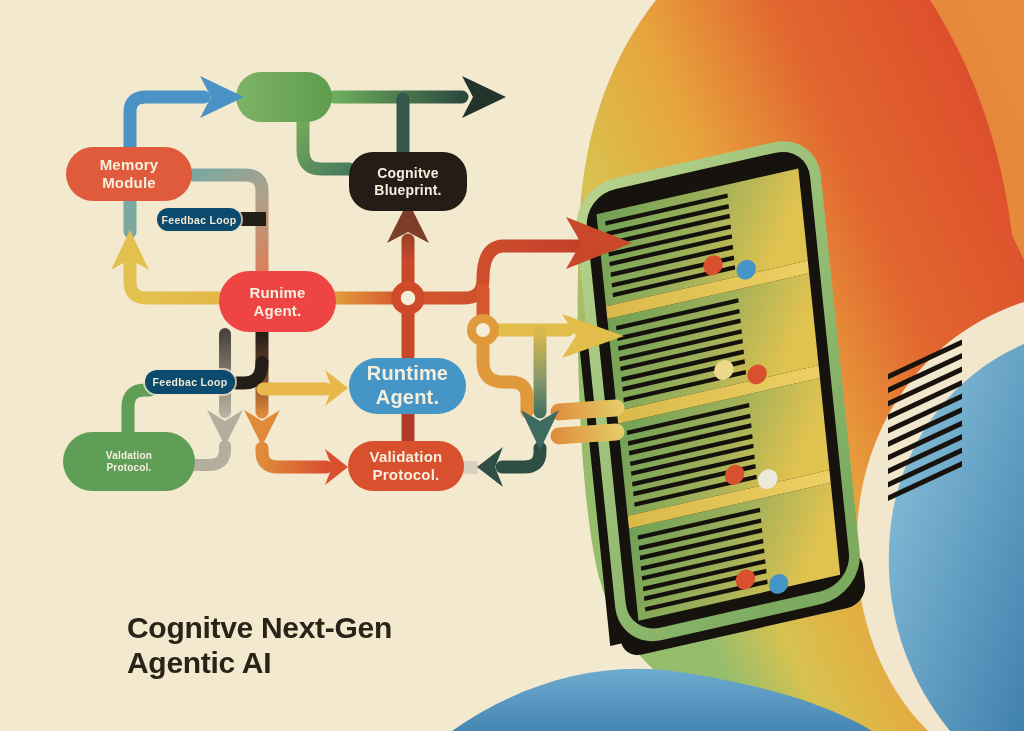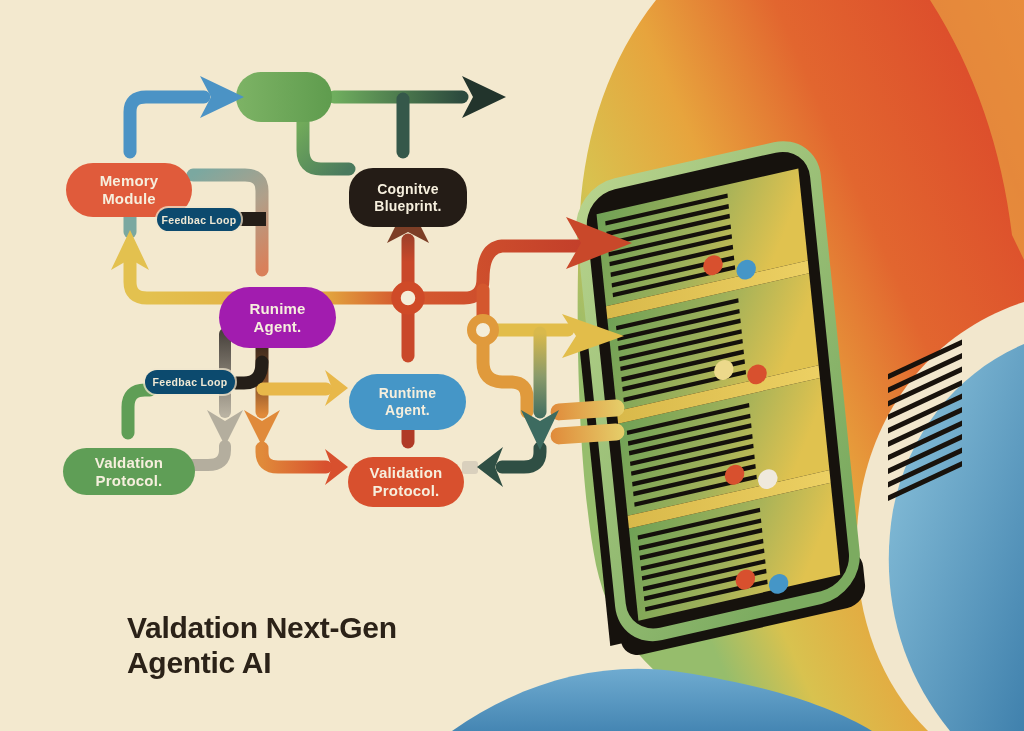--- a/index.html
+++ b/index.html
@@ -8,7 +8,7 @@
   .art{position:absolute;left:0;top:0;}
   .node{position:absolute;display:flex;align-items:center;justify-content:center;
     text-align:center;color:#f6efdd;font-weight:700;white-space:pre-line;
-    line-height:1.18;letter-spacing:.2px;margin-top:16px;}
+    line-height:1.18;letter-spacing:.2px;}
   .node-memory{left:66px;top:147px;width:126px;height:54px;border-radius:27px;
     background:#e05b3b;font-size:15px;}
   .node-cognitive{left:349px;top:152px;width:118px;height:59px;border-radius:24px;

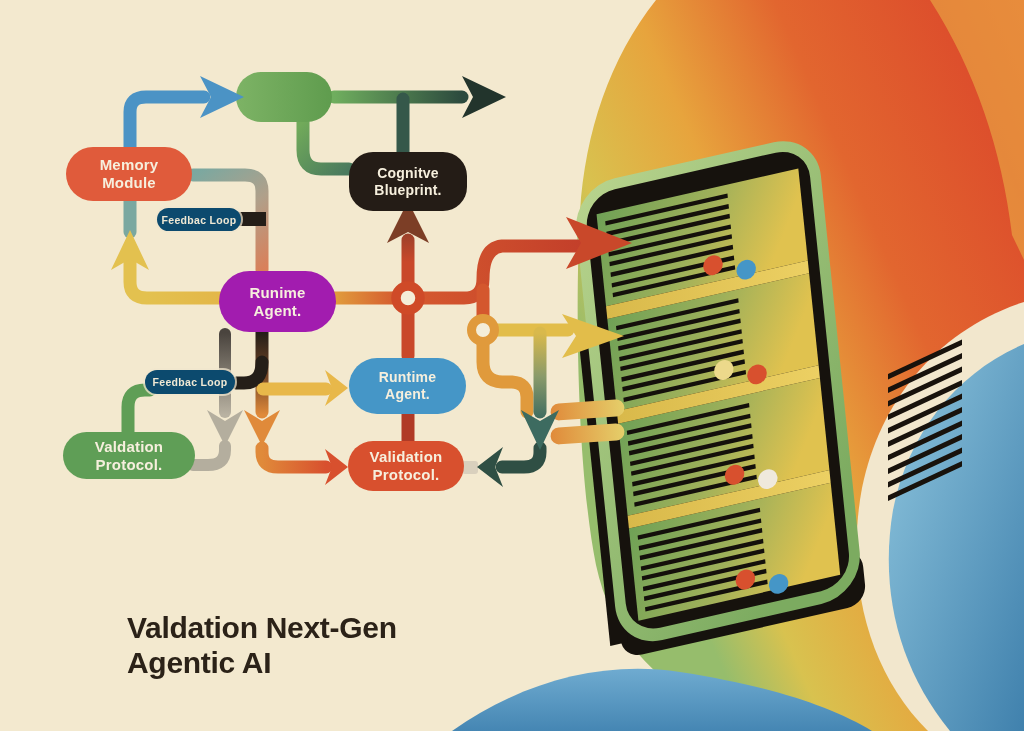--- a/index.html
+++ b/index.html
@@ -14,7 +14,7 @@
   .node-cognitive{left:349px;top:152px;width:118px;height:59px;border-radius:24px;
     background:#241c16;font-size:14px;}
   .node-runtime-dark{left:219px;top:271px;width:117px;height:61px;border-radius:31px;
-    background:#a21caf;font-size:15px;}
+    background:#ef4444;font-size:15px;}
   .node-runtime-blue{left:349px;top:358px;width:117px;height:56px;border-radius:28px;
     background:#4596c7;font-size:14px;}
   .node-validation-green{left:63px;top:432px;width:132px;height:47px;border-radius:30px;

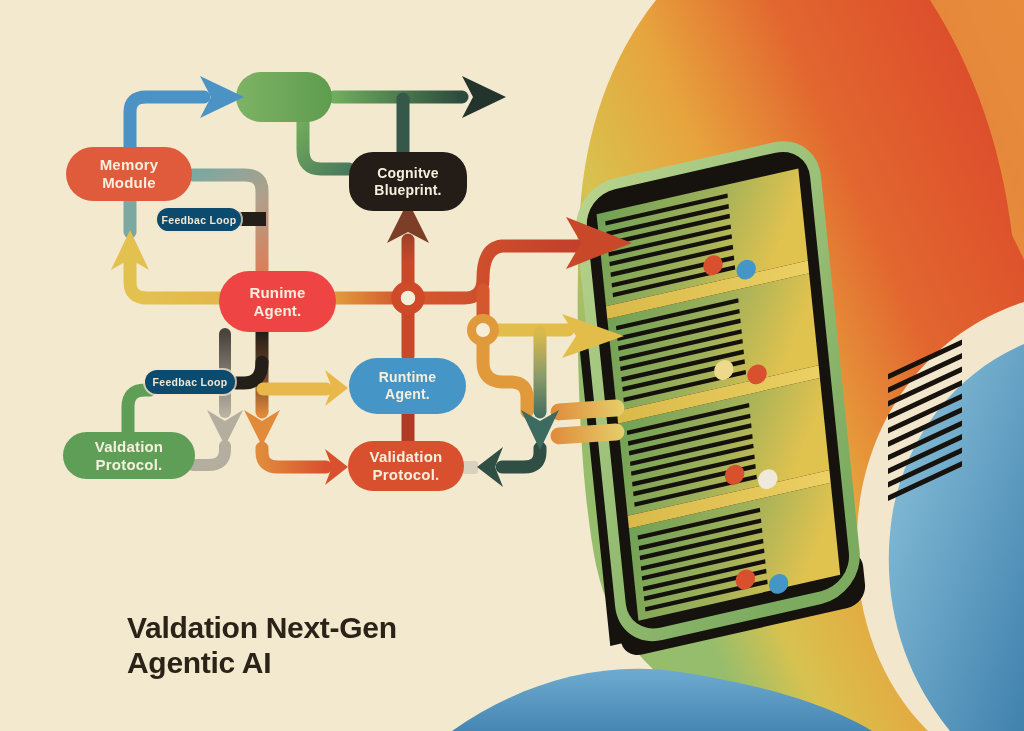--- a/index.html
+++ b/index.html
@@ -16,7 +16,7 @@
   .node-runtime-dark{left:219px;top:271px;width:117px;height:61px;border-radius:31px;
     background:#ef4444;font-size:15px;}
   .node-runtime-blue{left:349px;top:358px;width:117px;height:56px;border-radius:28px;
-    background:#4596c7;font-size:14px;}
+    background:#4596c7;font-size:20px;}
   .node-validation-green{left:63px;top:432px;width:132px;height:47px;border-radius:30px;
     background:#5f9e56;font-size:15px;}
   .node-validation-red{left:348px;top:441px;width:116px;height:50px;border-radius:29px;

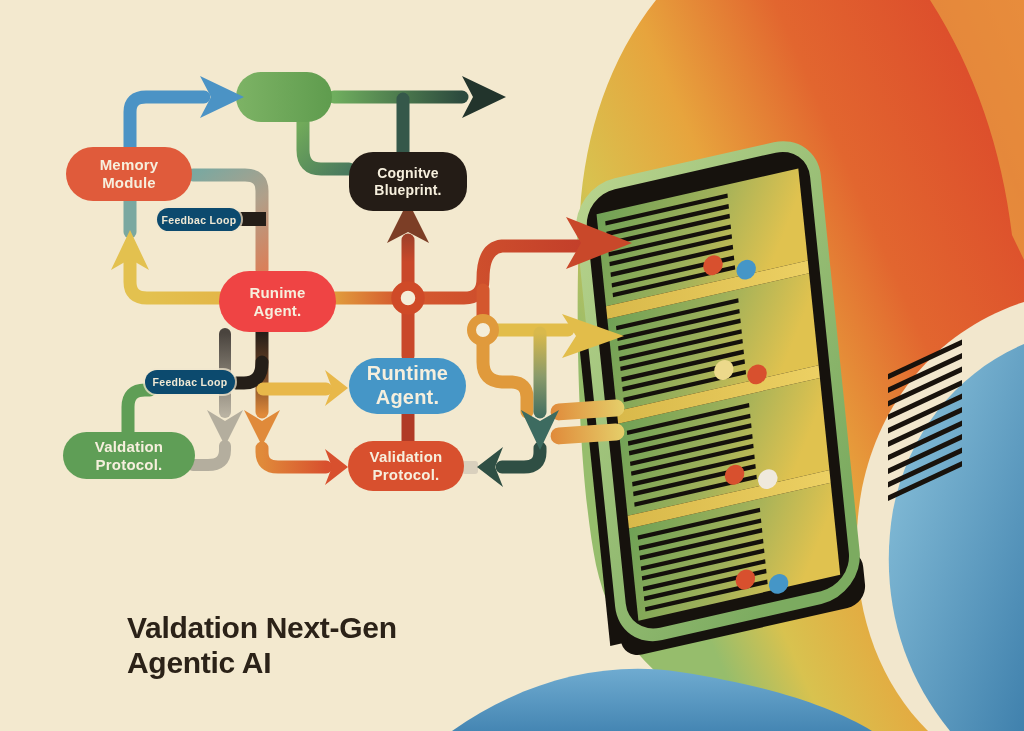--- a/index.html
+++ b/index.html
@@ -17,8 +17,8 @@
     background:#ef4444;font-size:15px;}
   .node-runtime-blue{left:349px;top:358px;width:117px;height:56px;border-radius:28px;
     background:#4596c7;font-size:20px;}
-  .node-validation-green{left:63px;top:432px;width:132px;height:47px;border-radius:30px;
-    background:#5f9e56;font-size:15px;}
+  .node-validation-green{left:63px;top:432px;width:132px;height:59px;border-radius:30px;
+    background:#5f9e56;font-size:10px;}
   .node-validation-red{left:348px;top:441px;width:116px;height:50px;border-radius:29px;
     background:#d8502e;font-size:15px;}
   .tag{position:absolute;display:flex;align-items:center;justify-content:center;

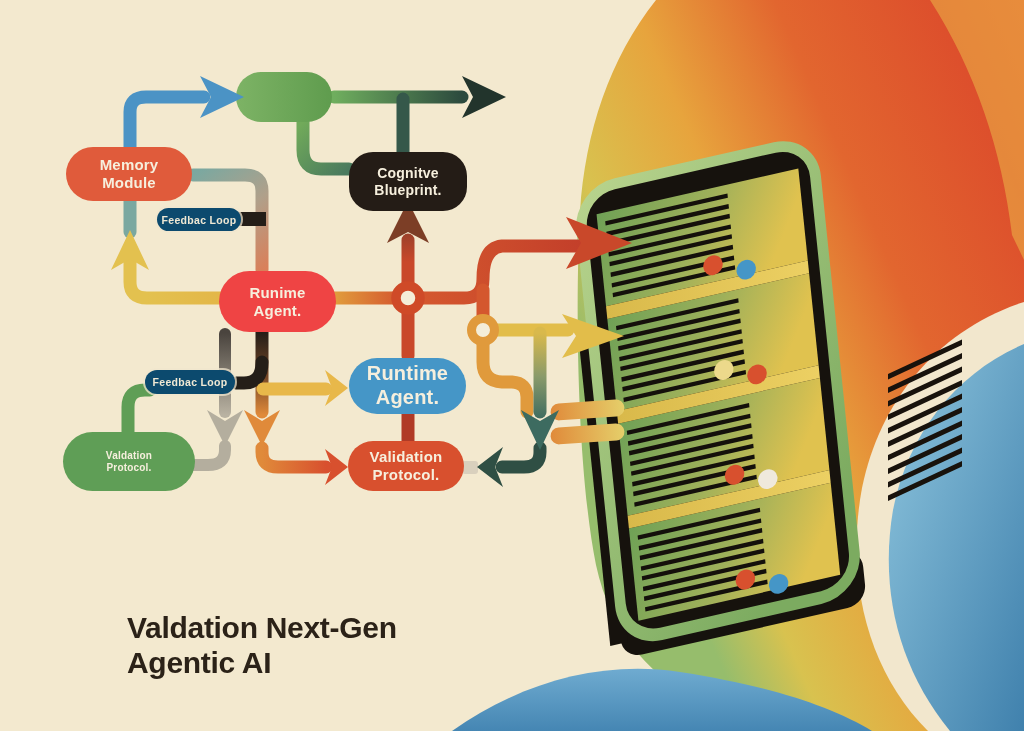--- a/index.html
+++ b/index.html
@@ -271,7 +271,7 @@
 Protocol.</div>
 <div class="tag tag-1">Feedbac Loop</div>
 <div class="tag tag-2">Feedbac Loop</div>
-<div class="title">Valdation Next-Gen
+<div class="title">Cognitve Next-Gen
 Agentic AI</div>
 
 </div>

